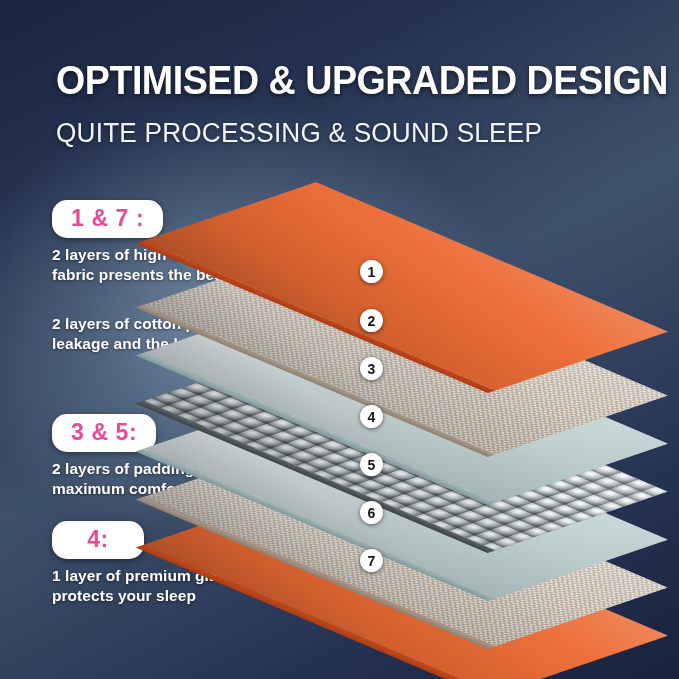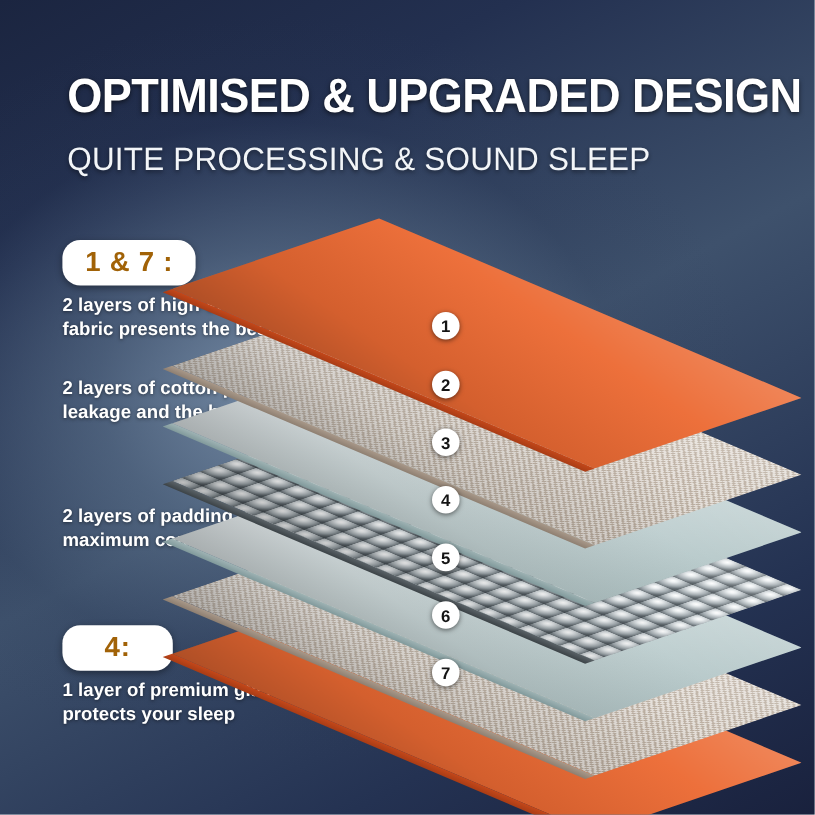--- a/index.html
+++ b/index.html
@@ -51,7 +51,7 @@
     background:#ffffff;
     border-radius:15px;
     padding:5px 19px 6px 19px;
-    color:#a16207;
+    color:#ec4899;
     font-size:23px;
     font-weight:bold;
     letter-spacing:0.6px;

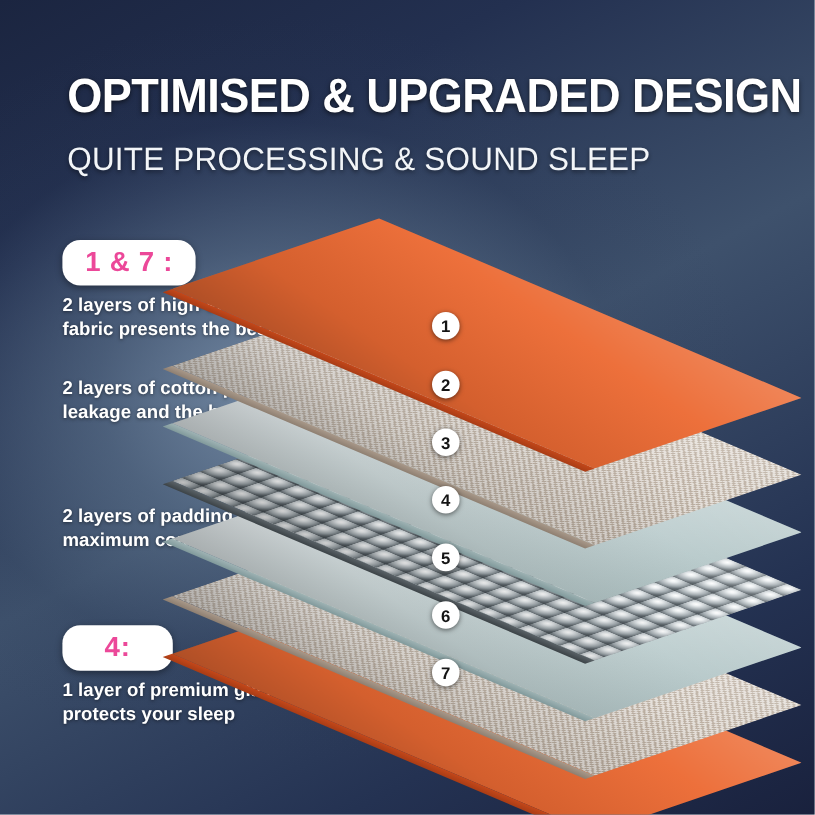--- a/index.html
+++ b/index.html
@@ -163,6 +163,7 @@
   </div>
 
   <div class="callout" style="top:414px;">
+    <div class="pill">3 &amp; 5:</div>
     <div class="desc">2 layers of padding provide the maximum comfort</div>
   </div>
 

